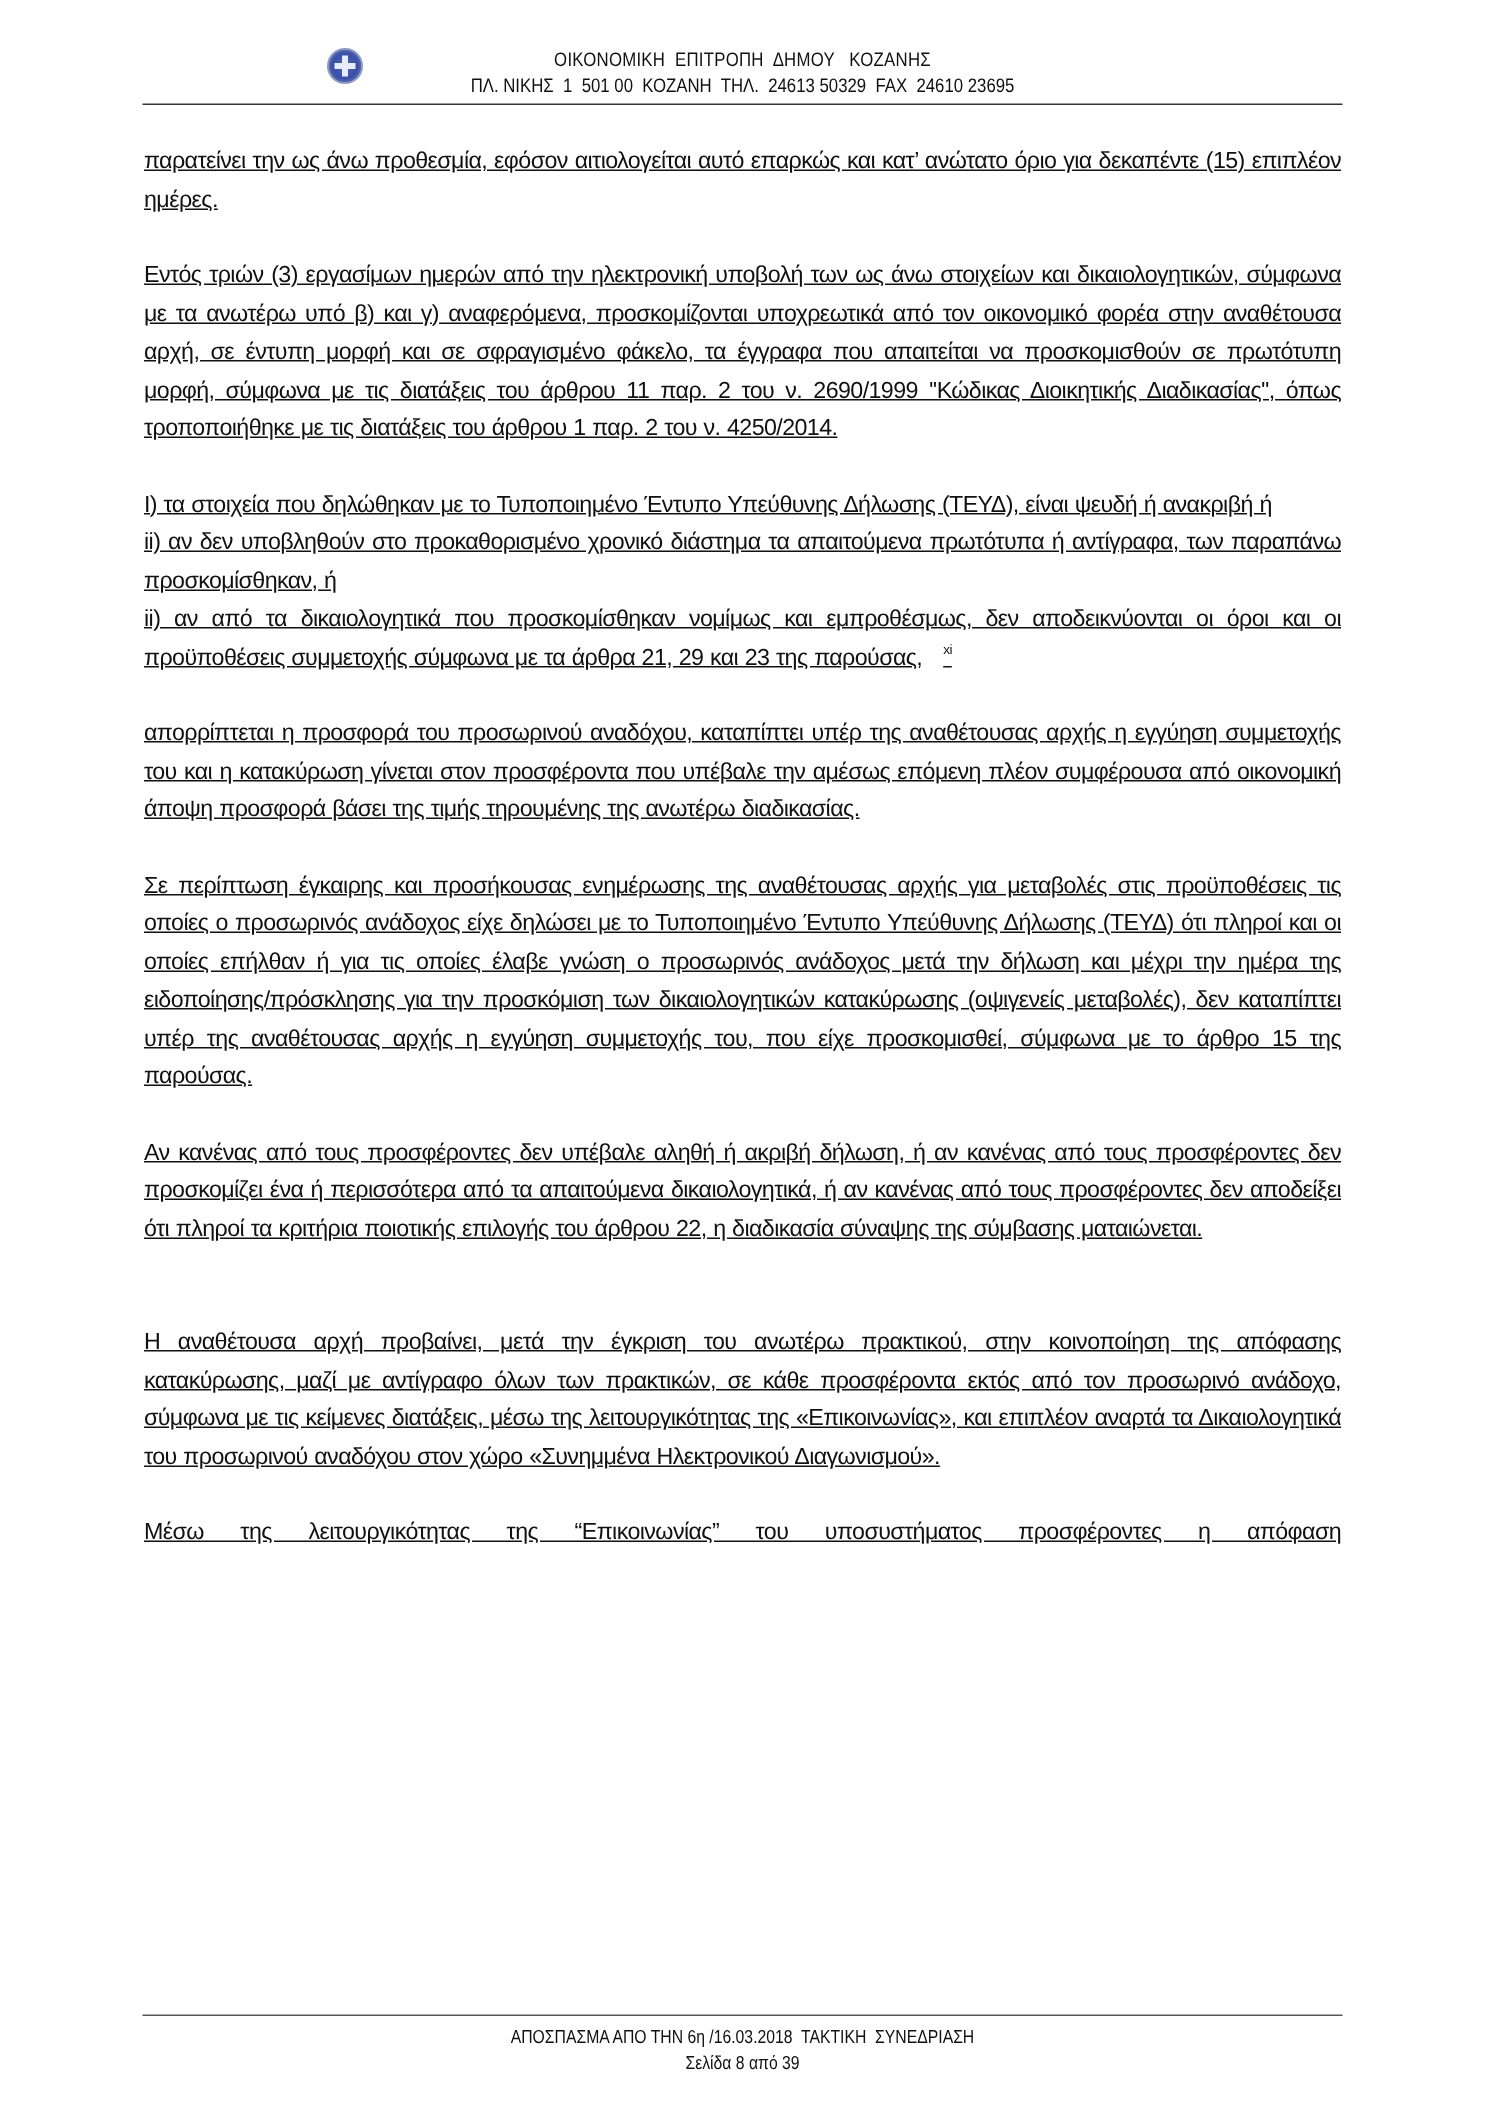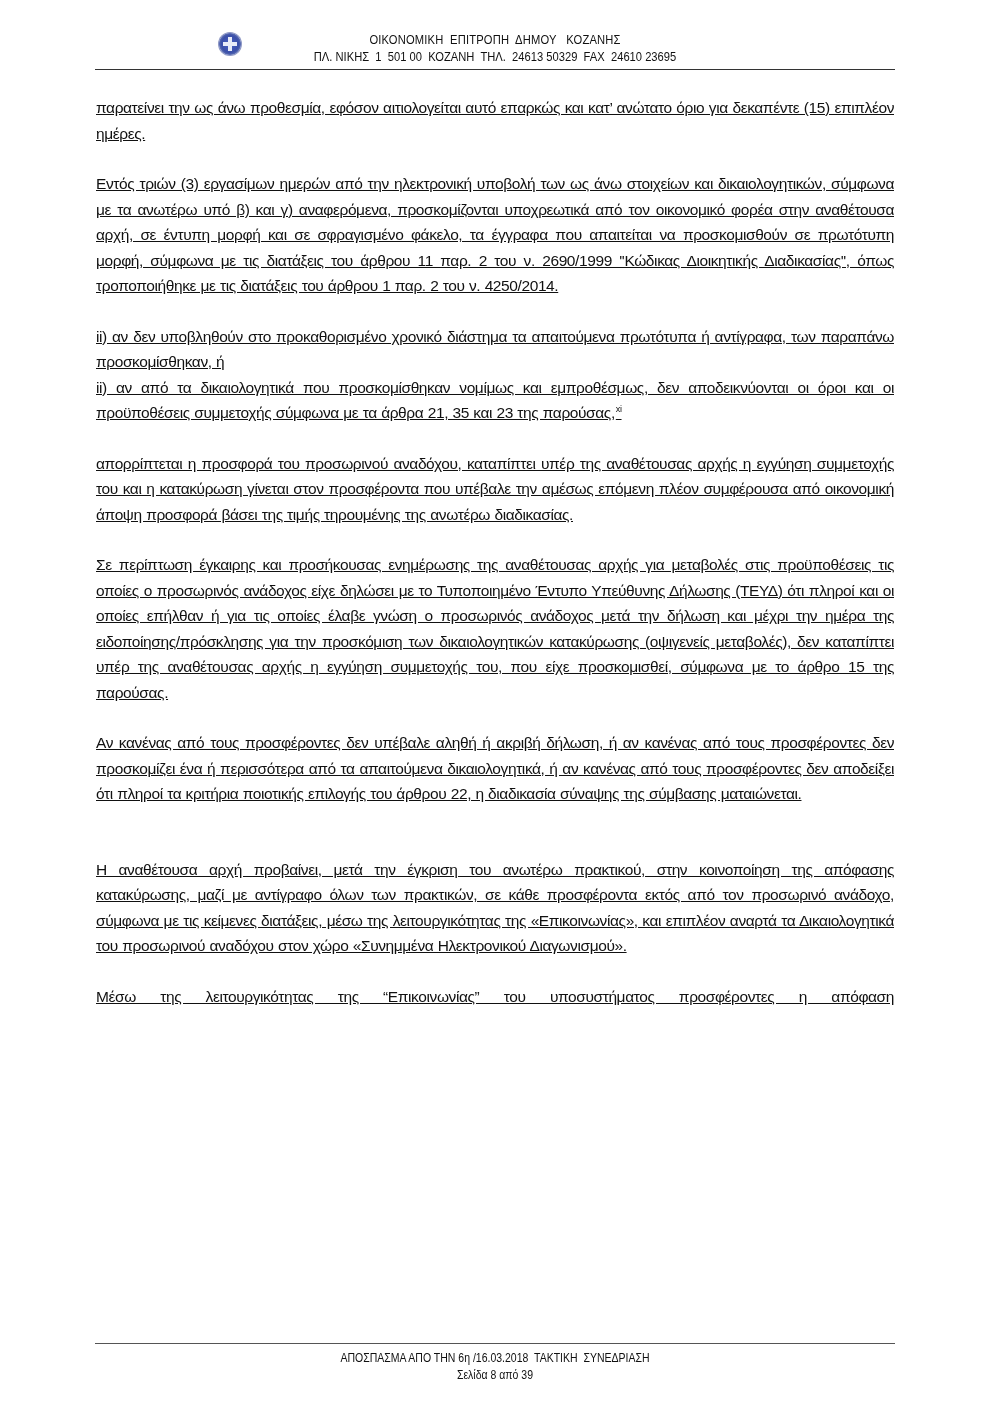--- a/index.html
+++ b/index.html
@@ -153,6 +153,7 @@
   <div class="para-gap"></div>
   <p>Εντός τριών (3) εργασίμων ημερών από την ηλεκτρονική υποβολή των ως άνω στοιχείων και δικαιολογητικών, σύμφωνα με τα ανωτέρω υπό β) και γ) αναφερόμενα, προσκομίζονται υποχρεωτικά από τον οικονομικό φορέα στην αναθέτουσα αρχή, σε έντυπη μορφή και σε σφραγισμένο φάκελο, τα έγγραφα που απαιτείται να προσκομισθούν σε πρωτότυπη μορφή, σύμφωνα με τις διατάξεις του άρθρου 11 παρ. 2 του ν. 2690/1999 ''Κώδικας Διοικητικής Διαδικασίας'', όπως τροποποιήθηκε με τις διατάξεις του άρθρου 1 παρ. 2 του  ν. 4250/2014.</p>
   <div class="para-gap"></div>
+  <p>Ι) τα στοιχεία που δηλώθηκαν με το Τυποποιημένο Έντυπο Υπεύθυνης Δήλωσης (ΤΕΥΔ), είναι ψευδή ή ανακριβή ή</p>
   <p>ii) αν δεν υποβληθούν στο προκαθορισμένο χρονικό διάστημα τα απαιτούμενα πρωτότυπα ή αντίγραφα, των παραπάνω προσκομίσθηκαν, ή</p>
   <p><span>ii) αν από τα δικαιολογητικά που προσκομίσθηκαν νομίμως και εμπροθέσμως, δεν αποδεικνύονται οι όροι και οι προϋποθέσεις συμμετοχής σύμφωνα με τα άρθρα 21, 35 και 23 της παρούσας,</span><span class="fn-ref">xi</span></p>
   <div class="para-gap"></div>

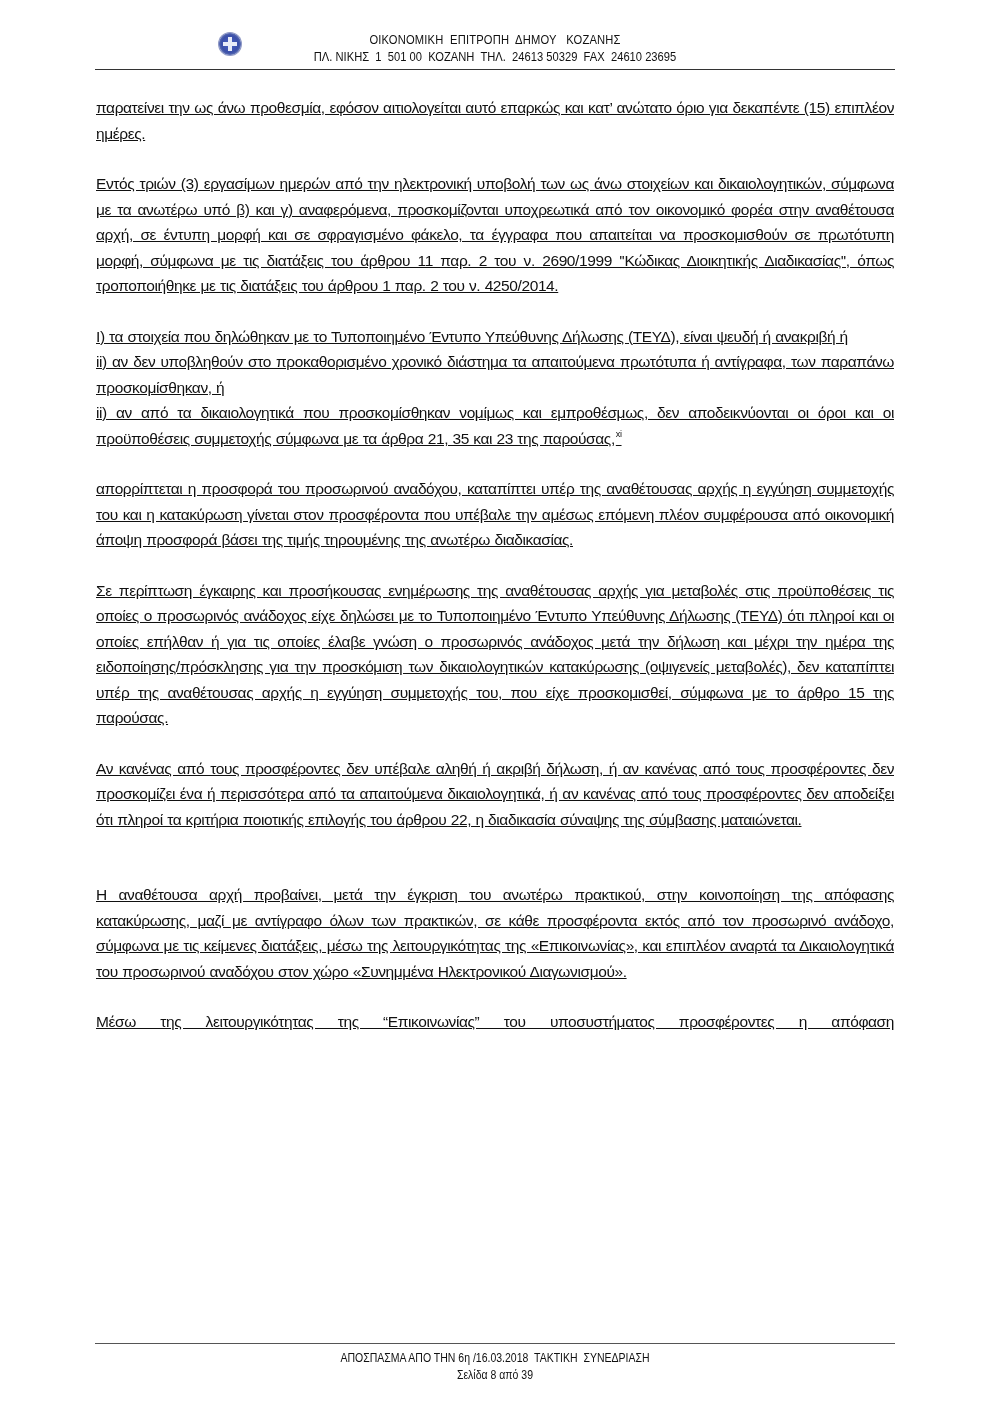--- a/index.html
+++ b/index.html
@@ -155,7 +155,7 @@
   <div class="para-gap"></div>
   <p>Ι) τα στοιχεία που δηλώθηκαν με το Τυποποιημένο Έντυπο Υπεύθυνης Δήλωσης (ΤΕΥΔ), είναι ψευδή ή ανακριβή ή</p>
   <p>ii) αν δεν υποβληθούν στο προκαθορισμένο χρονικό διάστημα τα απαιτούμενα πρωτότυπα ή αντίγραφα, των παραπάνω προσκομίσθηκαν, ή</p>
-  <p><span>ii) αν από τα δικαιολογητικά που προσκομίσθηκαν νομίμως και εμπροθέσμως, δεν αποδεικνύονται οι όροι και οι προϋποθέσεις συμμετοχής σύμφωνα με τα άρθρα 21, 35 και 23 της παρούσας,</span><span class="fn-ref">xi</span></p>
+  <p><span>ii) αν από τα δικαιολογητικά που προσκομίσθηκαν νομίμως και εμπροθέσμως, δεν αποδεικνύονται οι όροι και οι προϋποθέσεις συμμετοχής σύμφωνα με τα άρθρα 21, 29 και 23 της παρούσας,</span><span class="fn-ref">xi</span></p>
   <div class="para-gap"></div>
   <p>απορρίπτεται η προσφορά του προσωρινού αναδόχου, καταπίπτει υπέρ της αναθέτουσας αρχής η εγγύηση συμμετοχής του και η κατακύρωση γίνεται στον προσφέροντα που υπέβαλε την αμέσως επόμενη πλέον συμφέρουσα από οικονομική άποψη προσφορά βάσει της τιμής τηρουμένης της ανωτέρω διαδικασίας.</p>
   <div class="para-gap"></div>

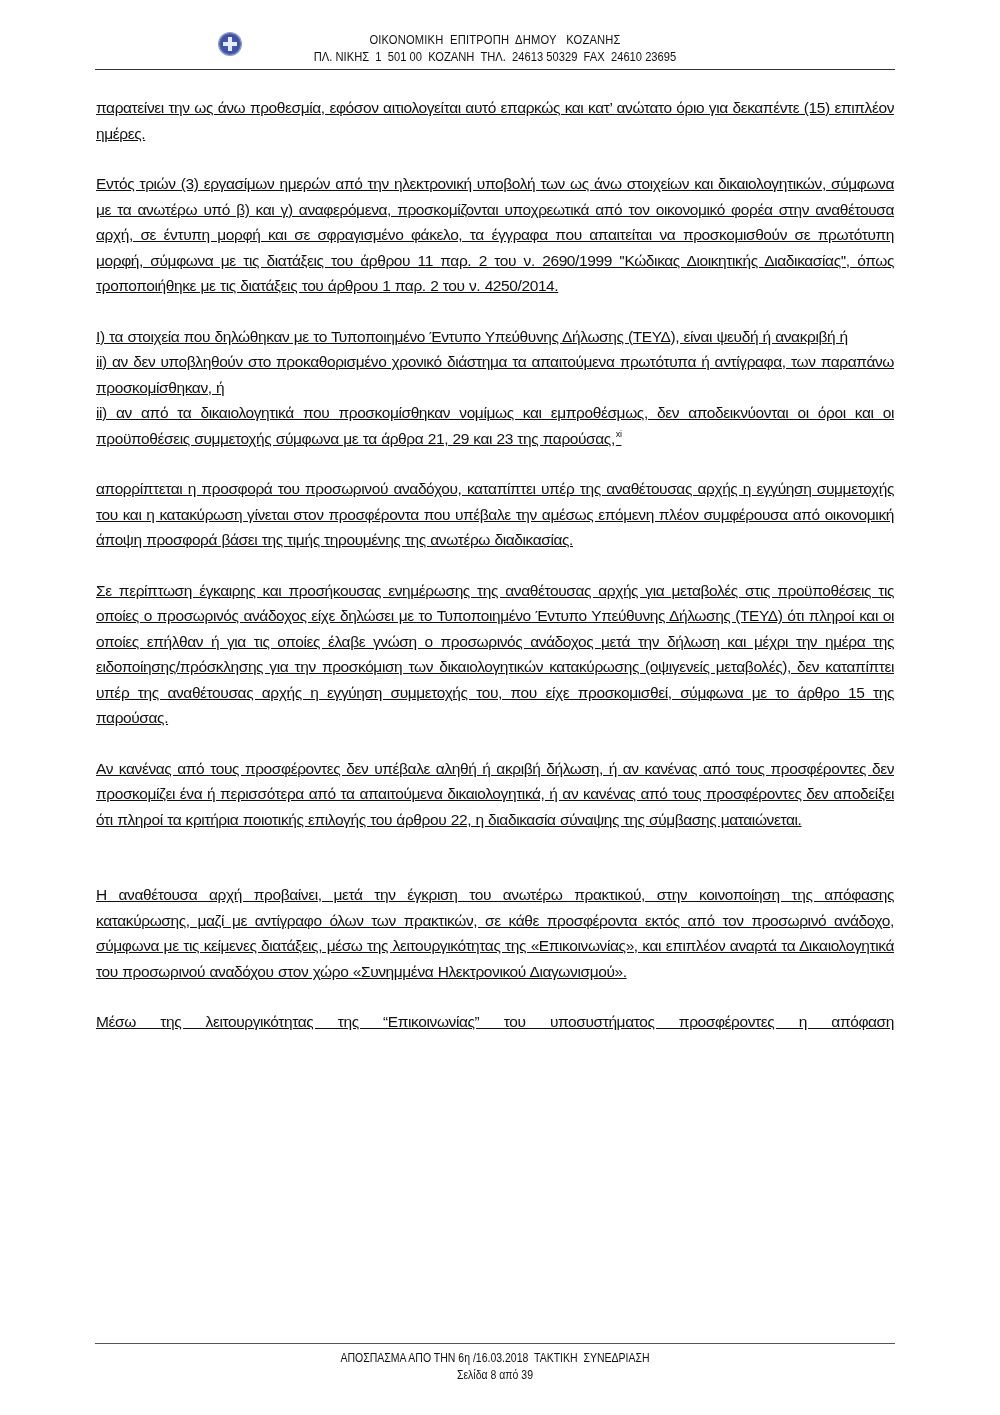--- a/index.html
+++ b/index.html
@@ -101,7 +101,7 @@
       font-size: 9px;
       vertical-align: super;
       line-height: 0;
-      margin-left: 1px;
+      margin-left: 14px;
     }
     .footer-rule {
       position: absolute;

